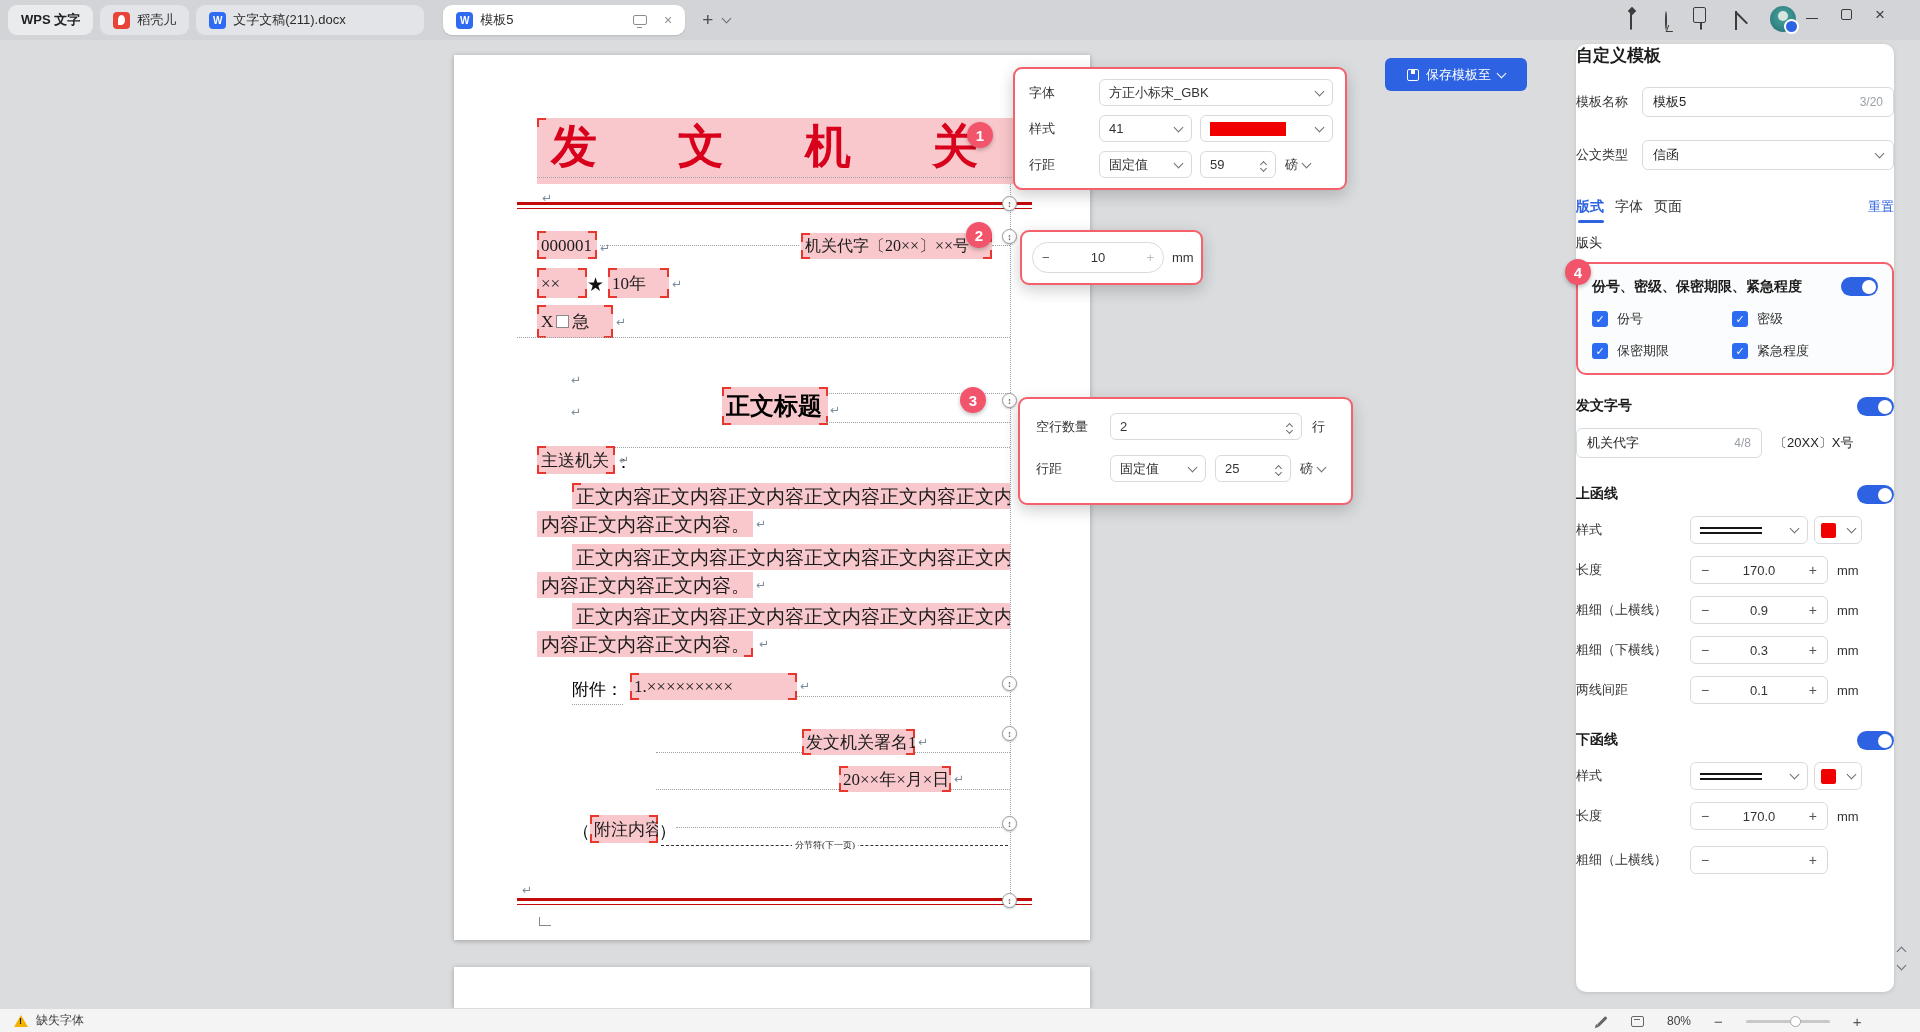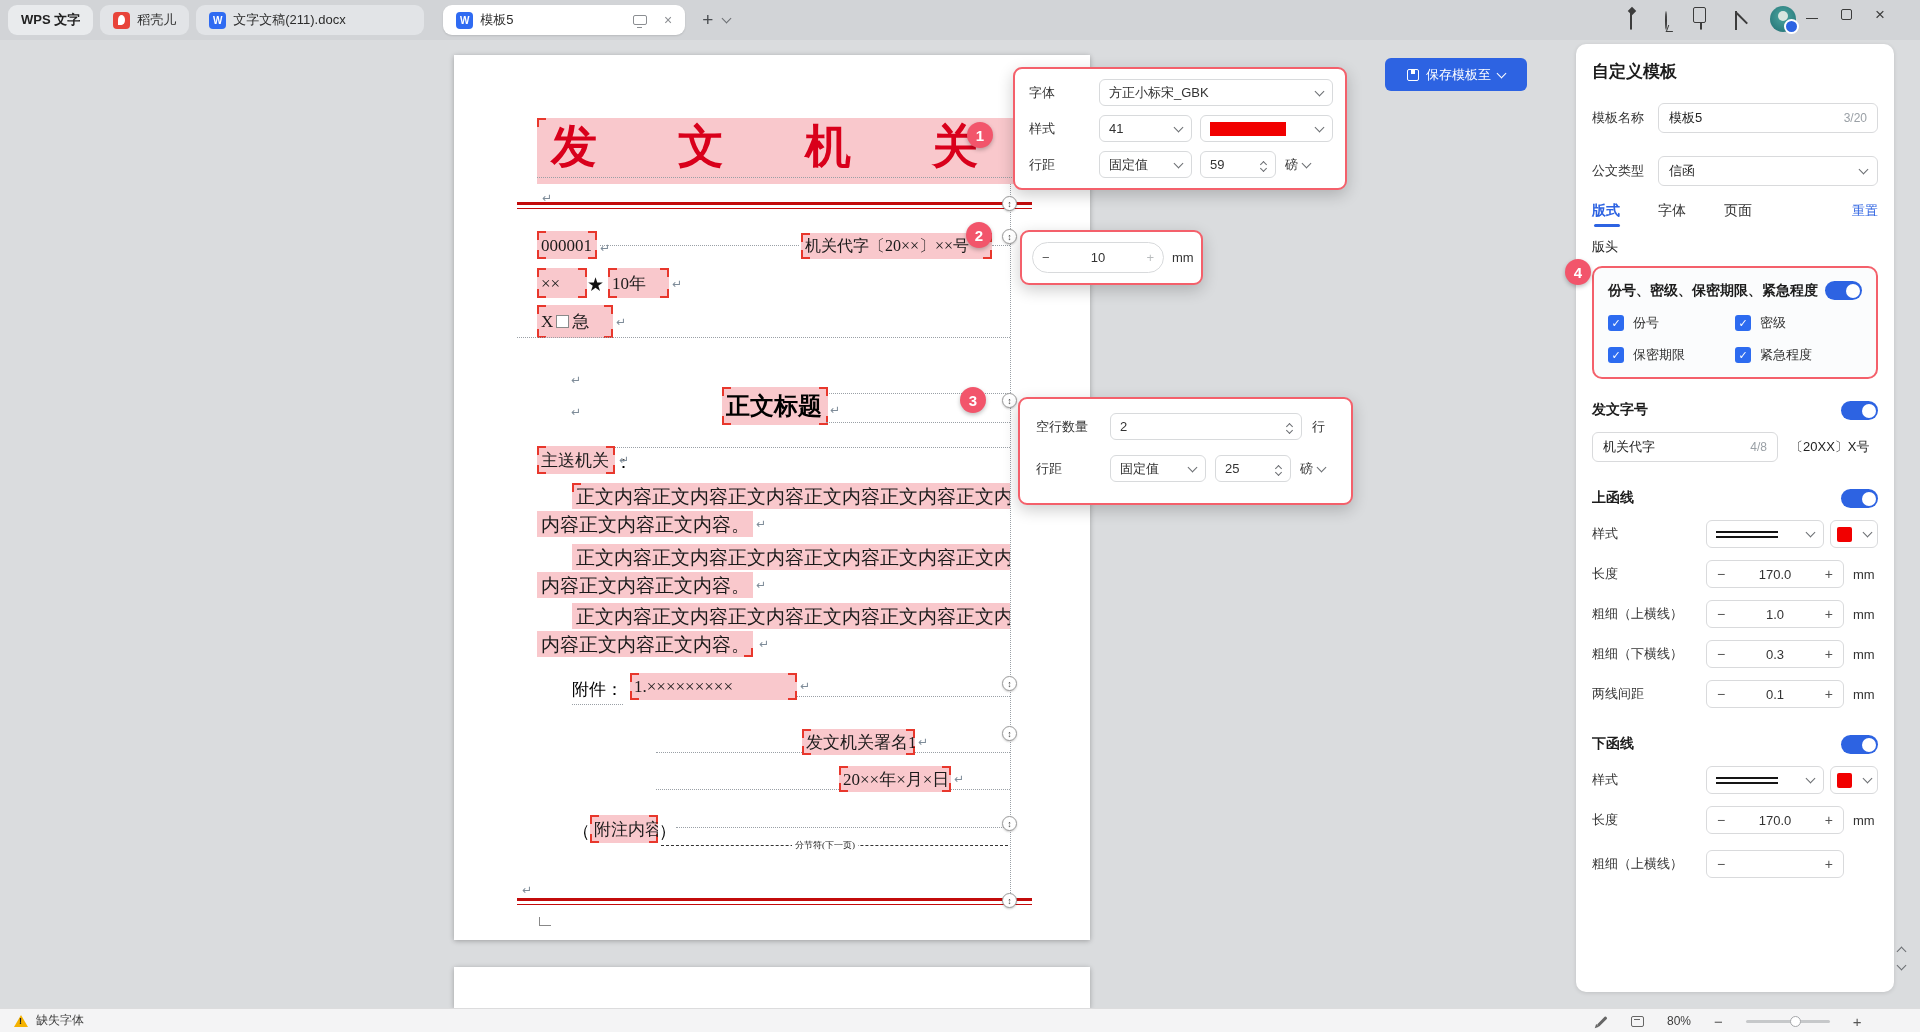--- a/index.html
+++ b/index.html
@@ -88,7 +88,7 @@
 .savebtn .chev{border-color:#fff}
 
 
-.sidebar{position:absolute;left:1576px;top:44px;width:318px;height:948px;background:#fff;border-radius:10px;z-index:20;padding:16px;overflow:hidden;box-shadow:0 1px 4px rgba(0,0,0,.12)}
+.sidebar{position:absolute;left:1576px;top:44px;width:318px;height:948px;background:#fff;border-radius:10px;z-index:20;overflow:hidden;box-shadow:0 1px 4px rgba(0,0,0,.12)}
 .sb-title{font-size:17px;font-weight:700;color:#1c1c1c}
 .sb-row{display:flex;align-items:center;margin-top:20px}
 .sb-lab{flex:0 0 66px;font-size:13px;color:#333}

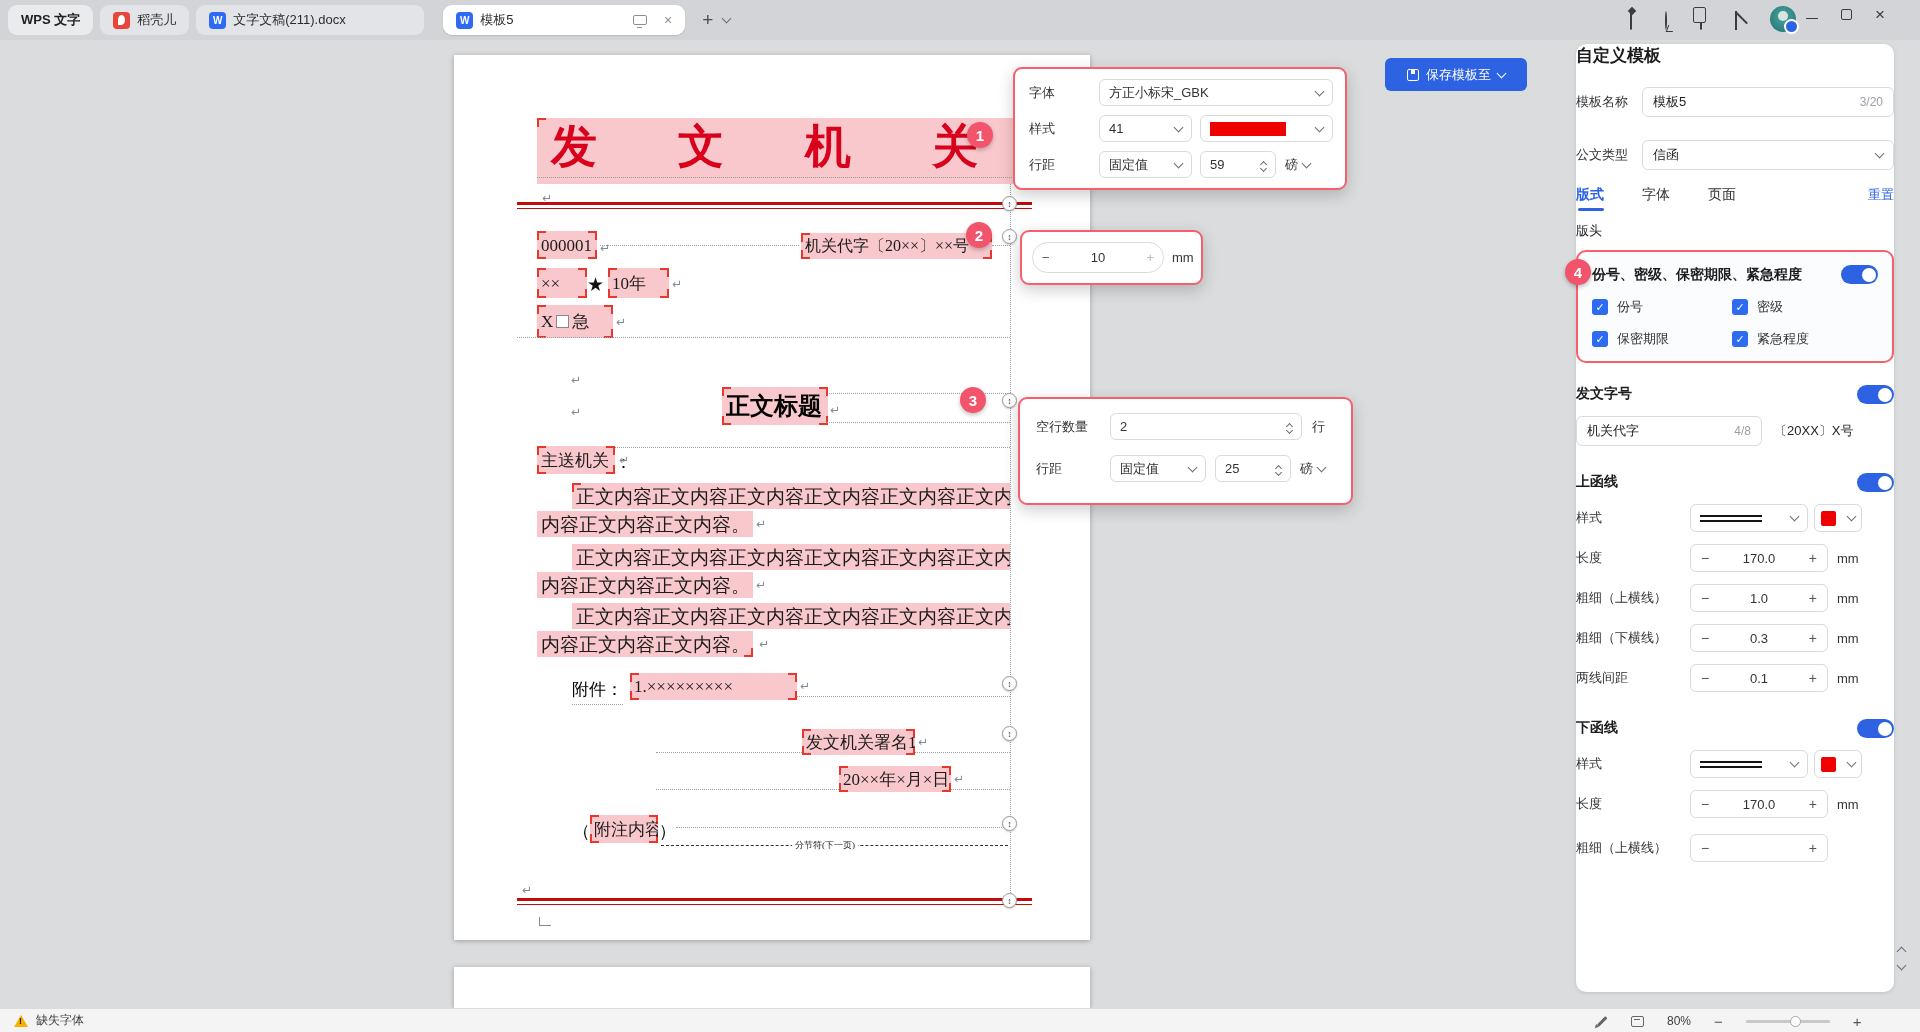--- a/index.html
+++ b/index.html
@@ -94,7 +94,7 @@
 .sb-lab{flex:0 0 66px;font-size:13px;color:#333}
 .sb-inp{flex:1;height:30px;border:1px solid #d9dadc;border-radius:6px;display:flex;align-items:center;padding:0 10px;font-size:13px;color:#222;background:#fff}
 .cnt{margin-left:auto;color:#9aa0a6;font-size:12px}
-.sb-tabs{display:flex;align-items:center;gap:38px;margin-top:16px;font-size:14px;color:#333}
+.sb-tabs{display:flex;align-items:center;gap:11px;margin-top:28px;font-size:14px;color:#333}
 .sb-tab{cursor:pointer}
 .sb-tab.on{color:#2d63e2;font-weight:700;position:relative}
 .sb-tab.on::after{content:"";position:absolute;left:2px;bottom:-7px;width:26px;height:3px;border-radius:2px;background:#2d63e2}

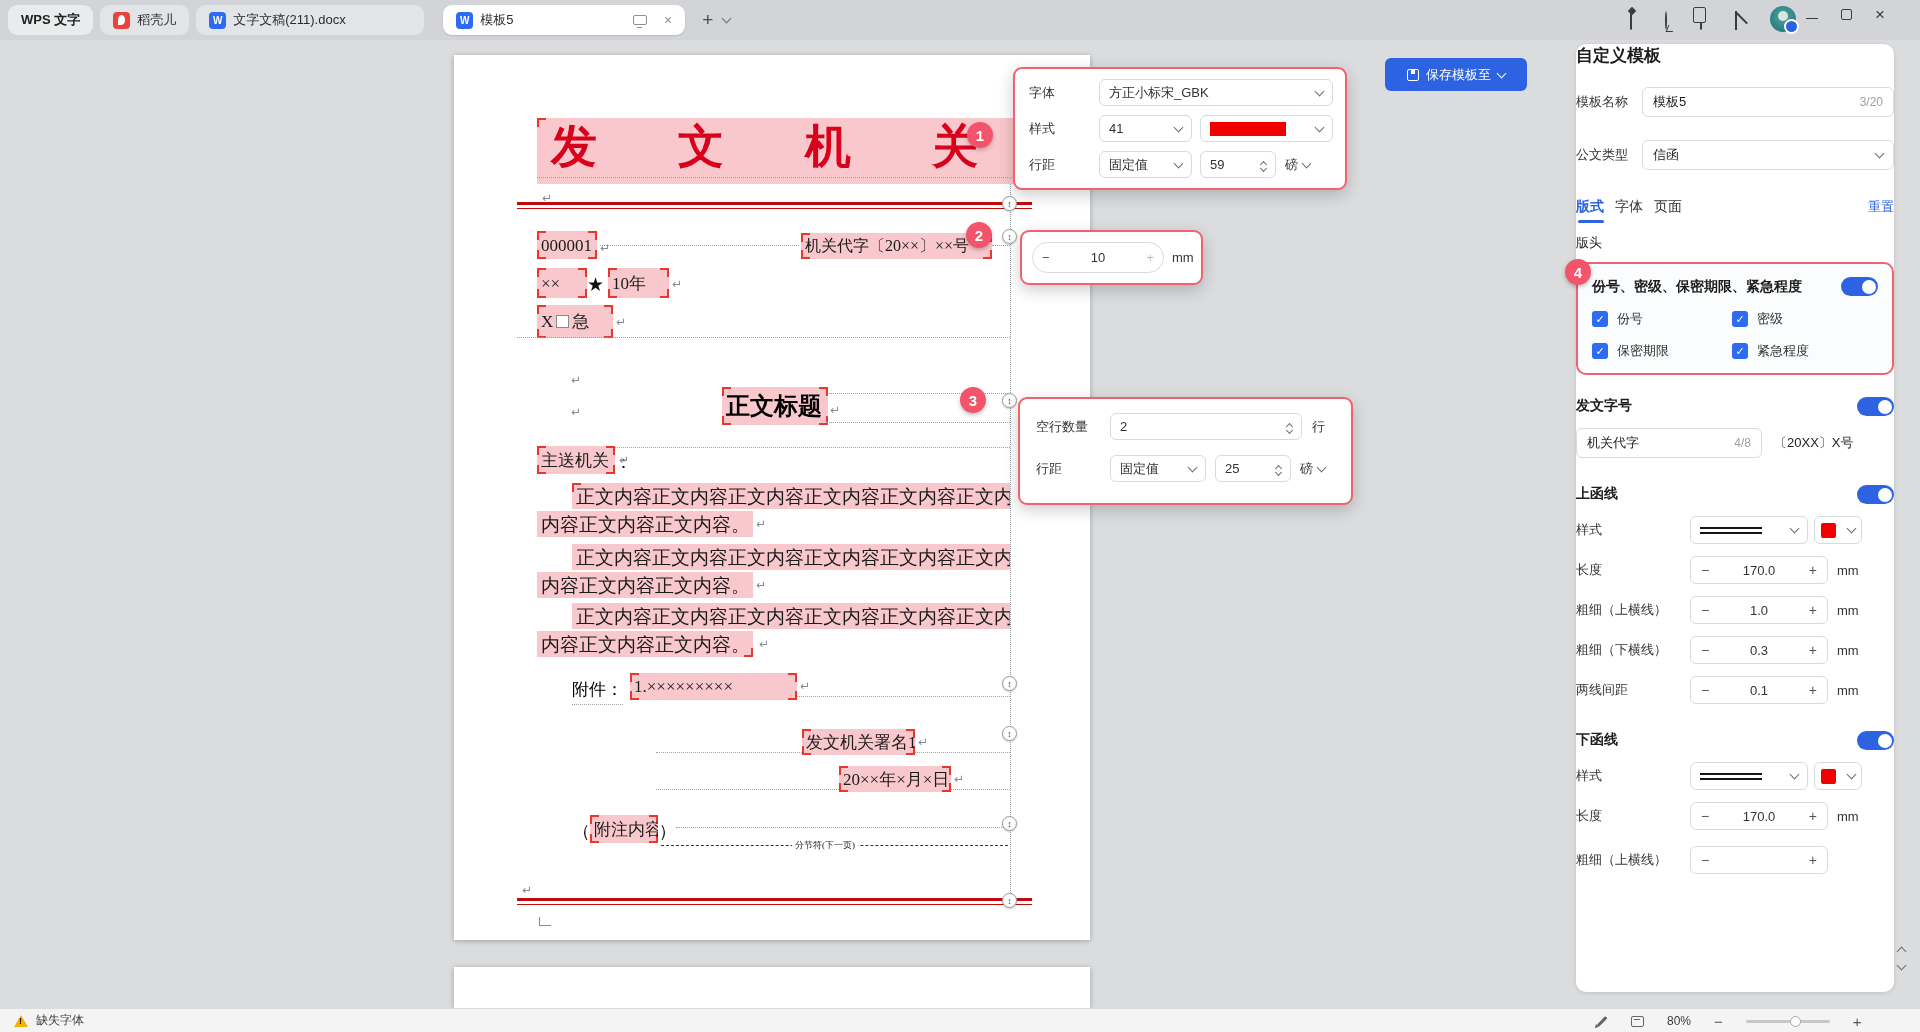--- a/index.html
+++ b/index.html
@@ -510,7 +510,7 @@
       <span class="clab">粗细（上横线）</span>
       <div class="stp">
         <span class="pm">−</span>
-        <span class="val">1.0</span>
+        <span class="val">0.9</span>
         <span class="pm">+</span>
       </div>
       <span class="uafter">mm</span>

